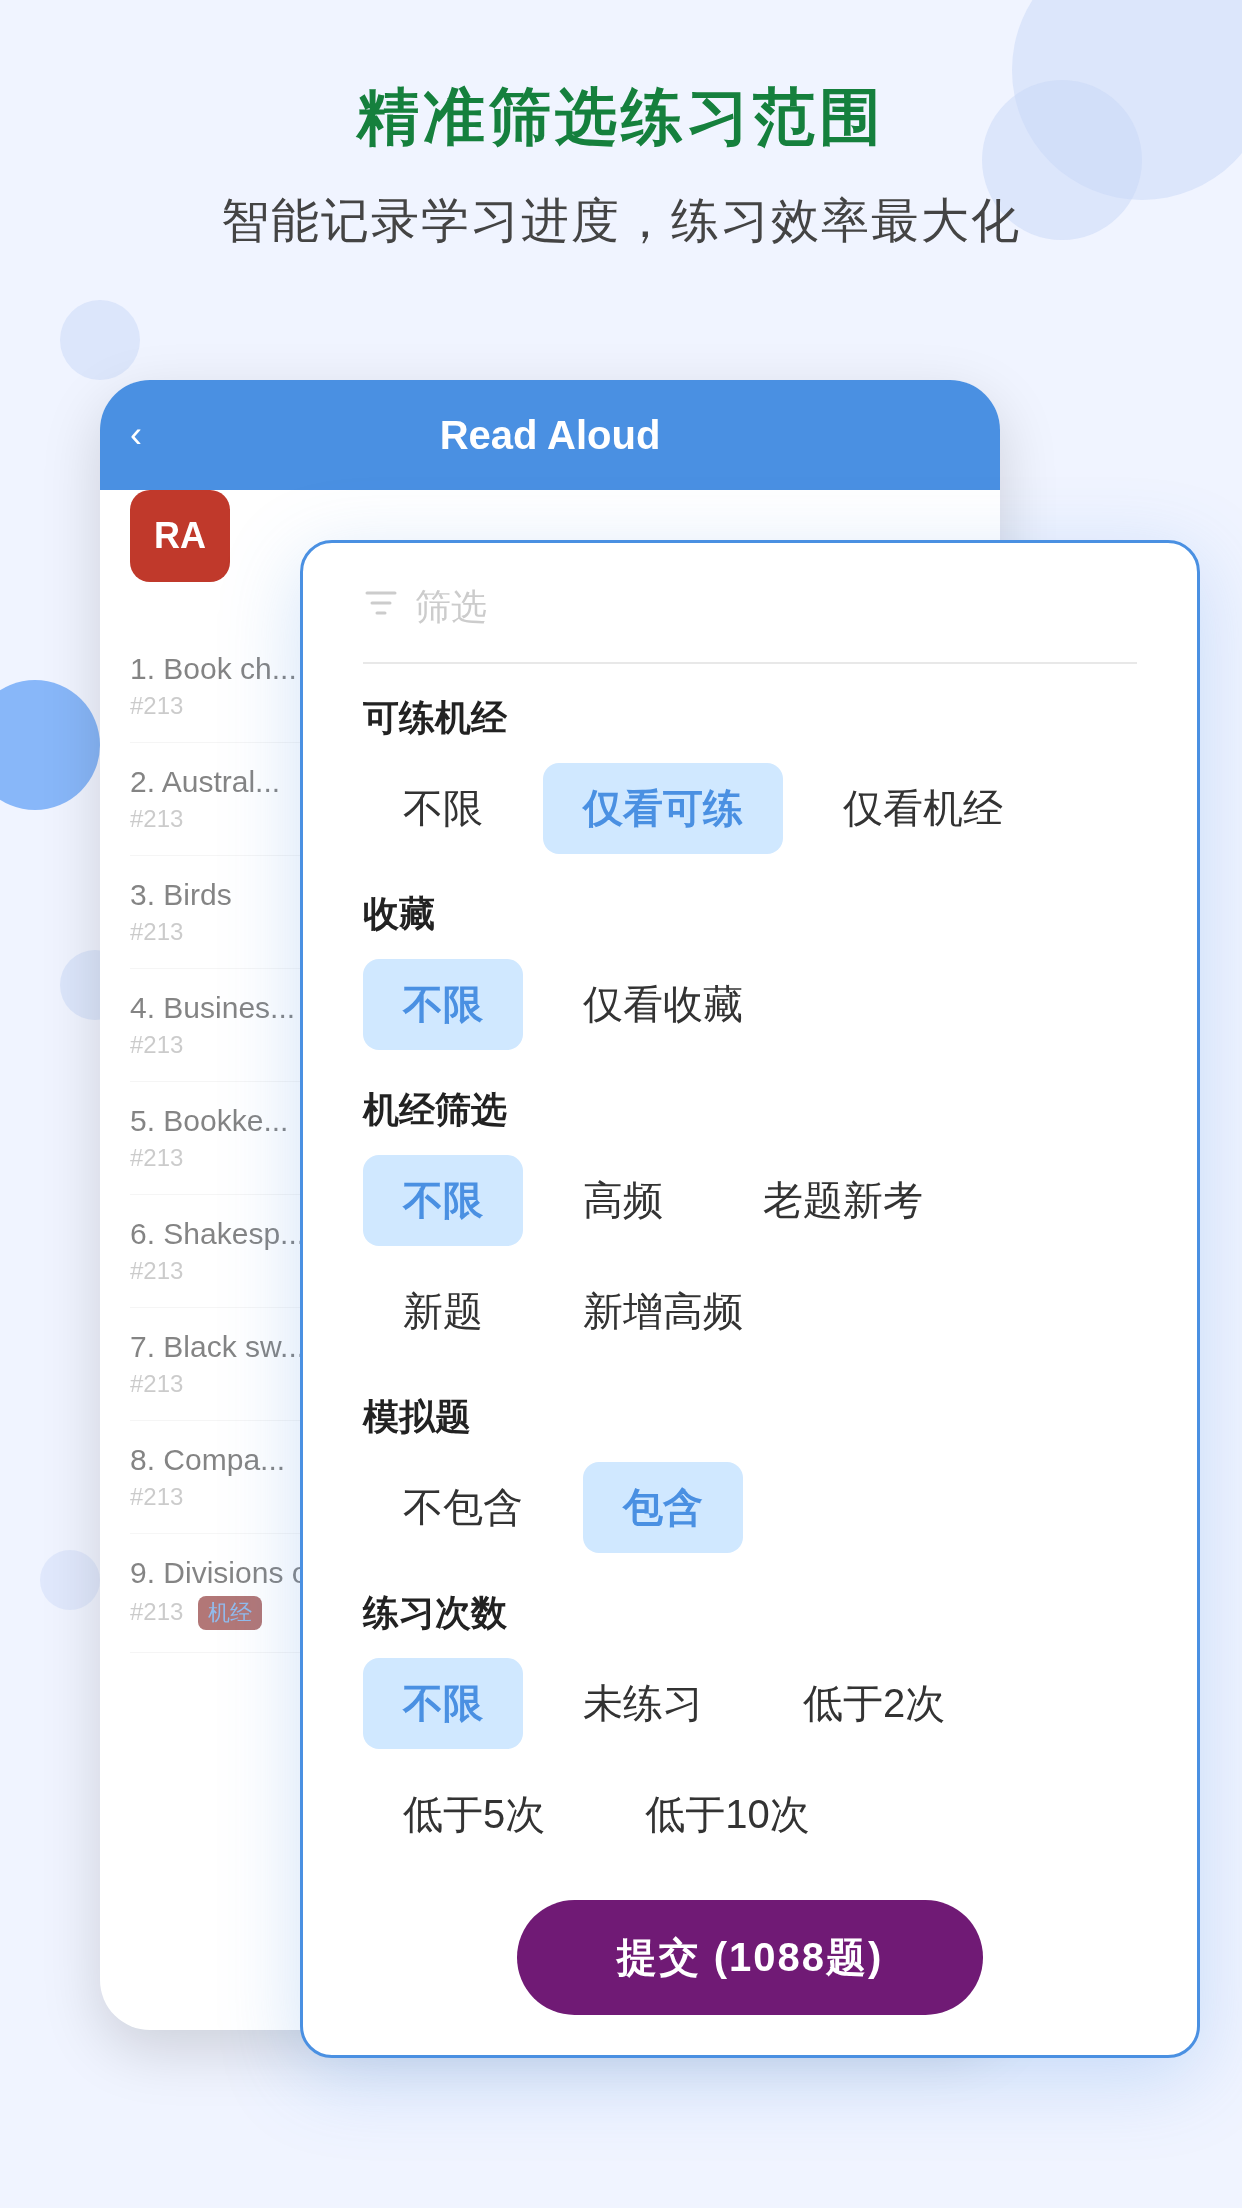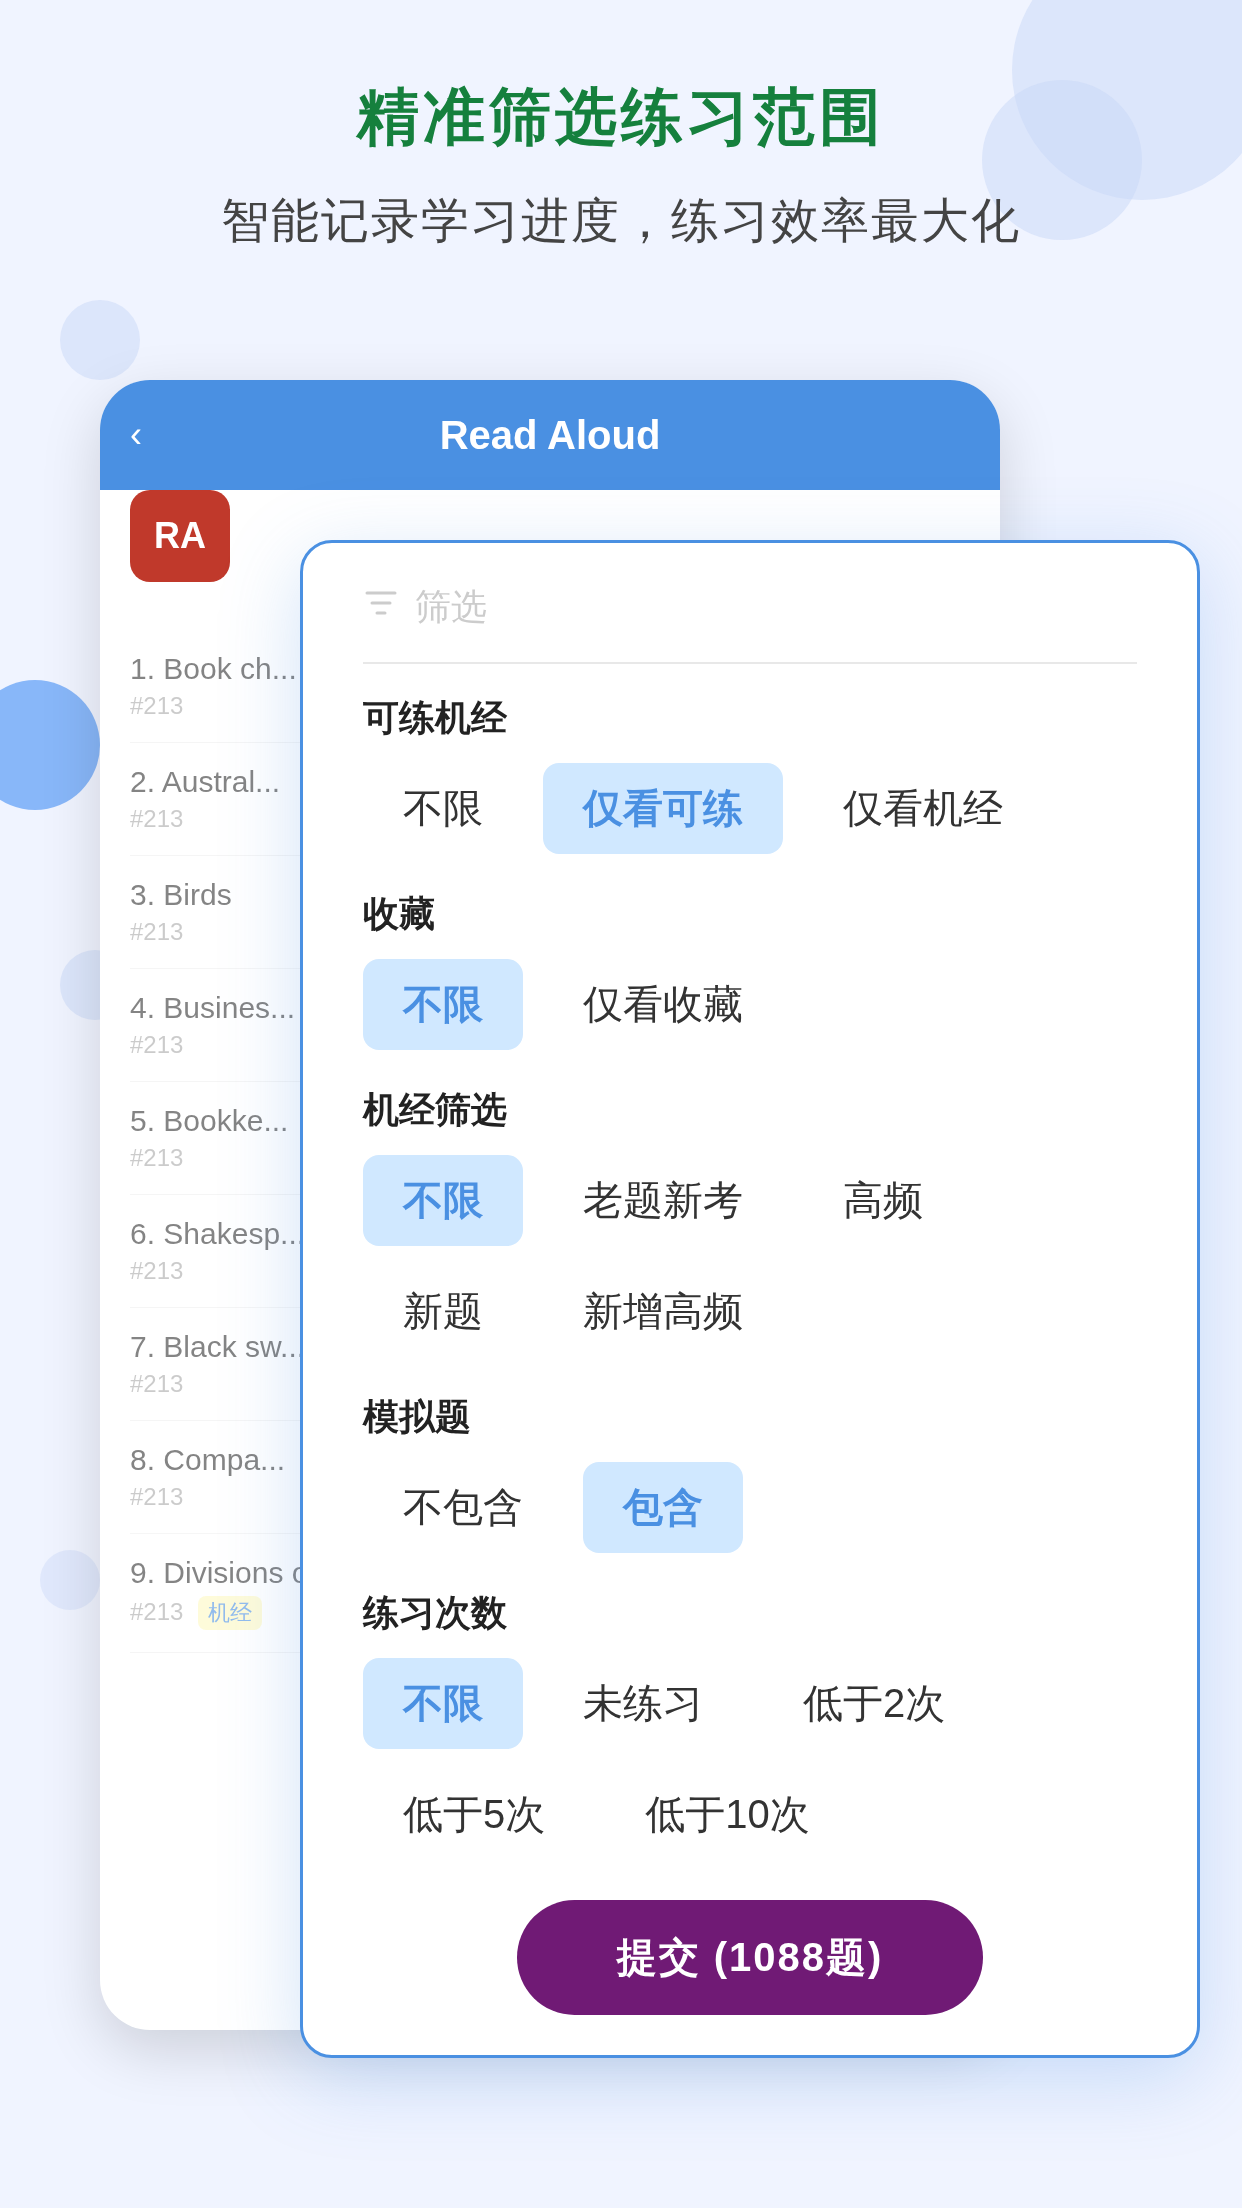--- a/index.html
+++ b/index.html
@@ -359,8 +359,8 @@
       <div class="filter-section-title">机经筛选</div>
       <div class="filter-options">
         <button class="filter-btn filter-btn-active">不限</button>
+        <button class="filter-btn filter-btn-inactive">高频</button>
         <button class="filter-btn filter-btn-inactive">老题新考</button>
-        <button class="filter-btn filter-btn-inactive">高频</button>
         <button class="filter-btn filter-btn-inactive">新题</button>
         <button class="filter-btn filter-btn-inactive">新增高频</button>
       </div>

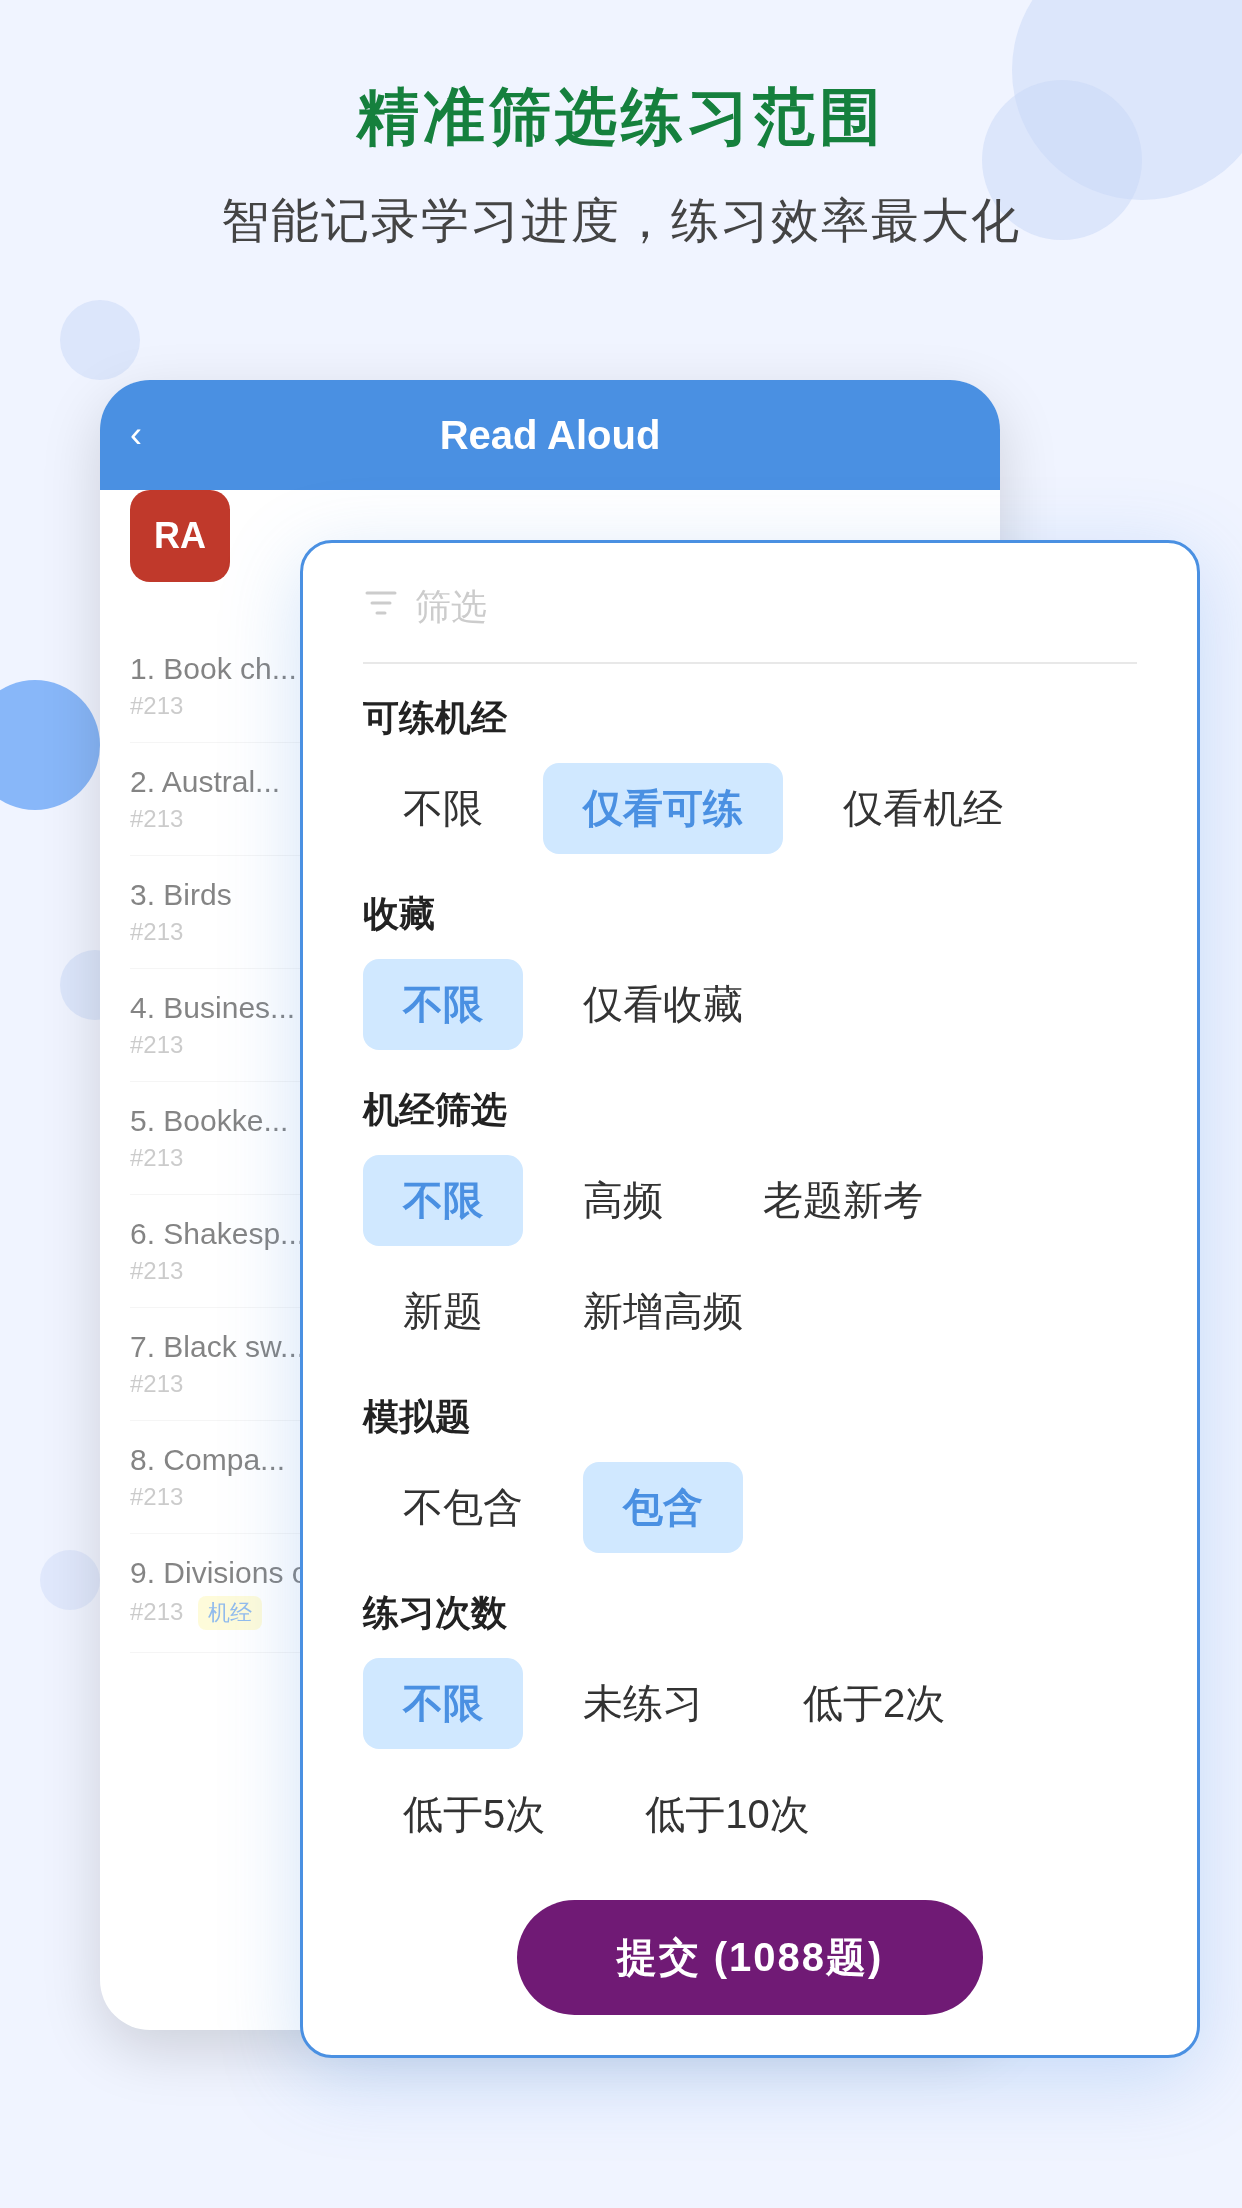--- a/index.html
+++ b/index.html
@@ -161,7 +161,7 @@
 
     .bg-list-tag-badge {
       display: inline-block;
-      background: #fef9c3;
+      background: #7f1d1d;
       color: #4a90e2;
       border-radius: 8px;
       padding: 2px 10px;

